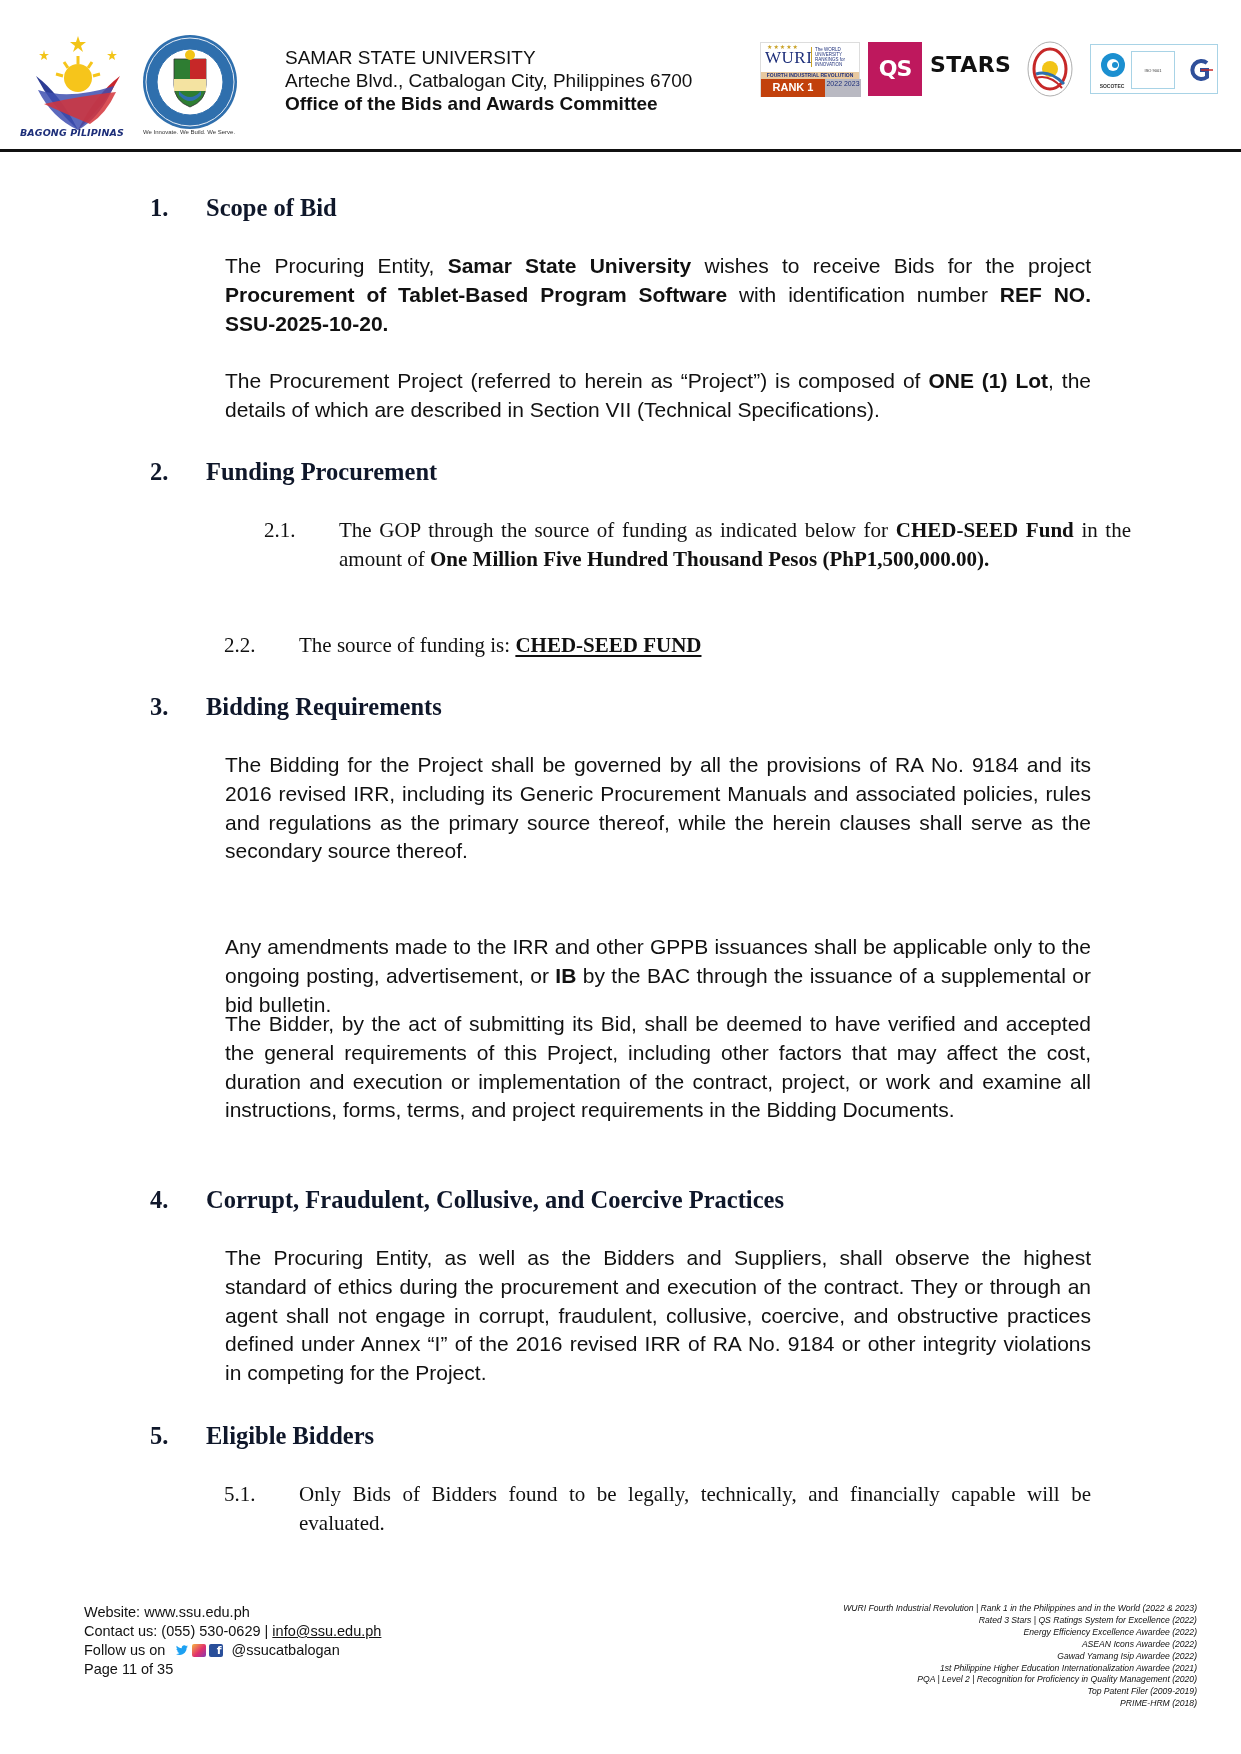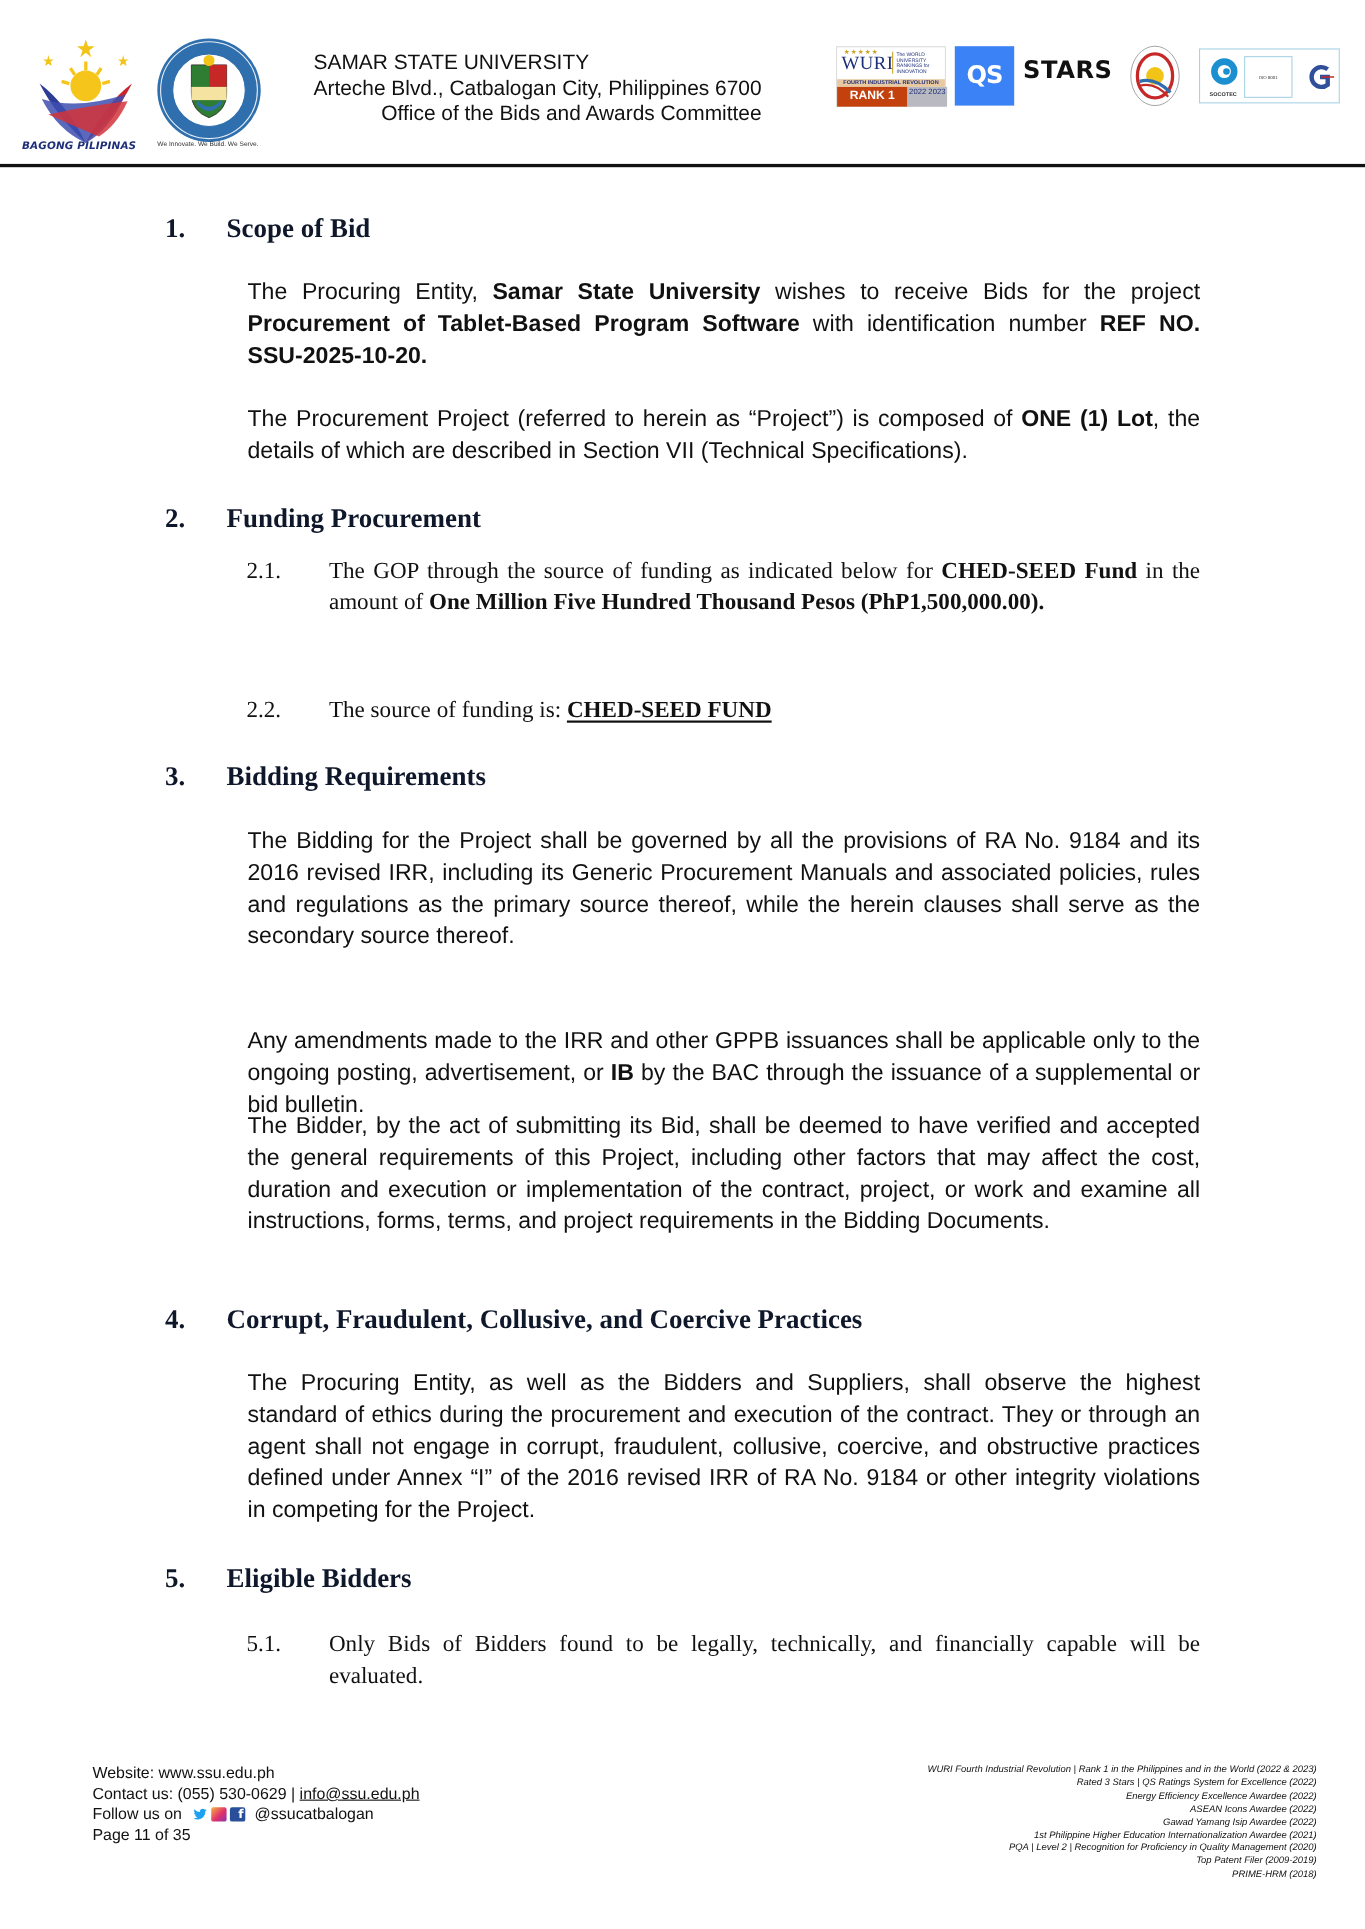--- a/index.html
+++ b/index.html
@@ -25,7 +25,7 @@
   .wuri .rank { position: absolute; left: 0; top: 36px; width: 64px; height: 18px; background: #c2410c; color: #fff; font-family: "Liberation Sans", sans-serif; font-weight: bold; font-size: 11px; line-height: 16px; text-align: center; }
   .wuri .years { position: absolute; left: 64px; top: 36px; width: 36px; height: 18px; background: #b9b9c2; color: #1e2f7a; font-family: "Liberation Sans", sans-serif; font-size: 7px; line-height: 8px; text-align: center; padding-top: 1px; }
 
-  .qs { position: absolute; left: 108px; top: 2px; width: 54px; height: 54px; background: #3b82f6; color: #fff; font-family: "DejaVu Sans", sans-serif; font-weight: bold; font-size: 22px; line-height: 54px; text-align: center; letter-spacing: -1px; }
+  .qs { position: absolute; left: 108px; top: 2px; width: 54px; height: 54px; background: #be185d; color: #fff; font-family: "DejaVu Sans", sans-serif; font-weight: bold; font-size: 22px; line-height: 54px; text-align: center; letter-spacing: -1px; }
   .stars-label { position: absolute; left: 170px; top: 12px; font-family: "DejaVu Sans", sans-serif; font-weight: bold; font-size: 22px; color: #111; letter-spacing: 0.5px; }
   .pqa { position: absolute; left: 266px; top: 0px; width: 48px; height: 58px; }
   .socotec { position: absolute; left: 330px; top: 4px; width: 128px; height: 50px; border: 1px solid #a8d3e6; background: #fff; }

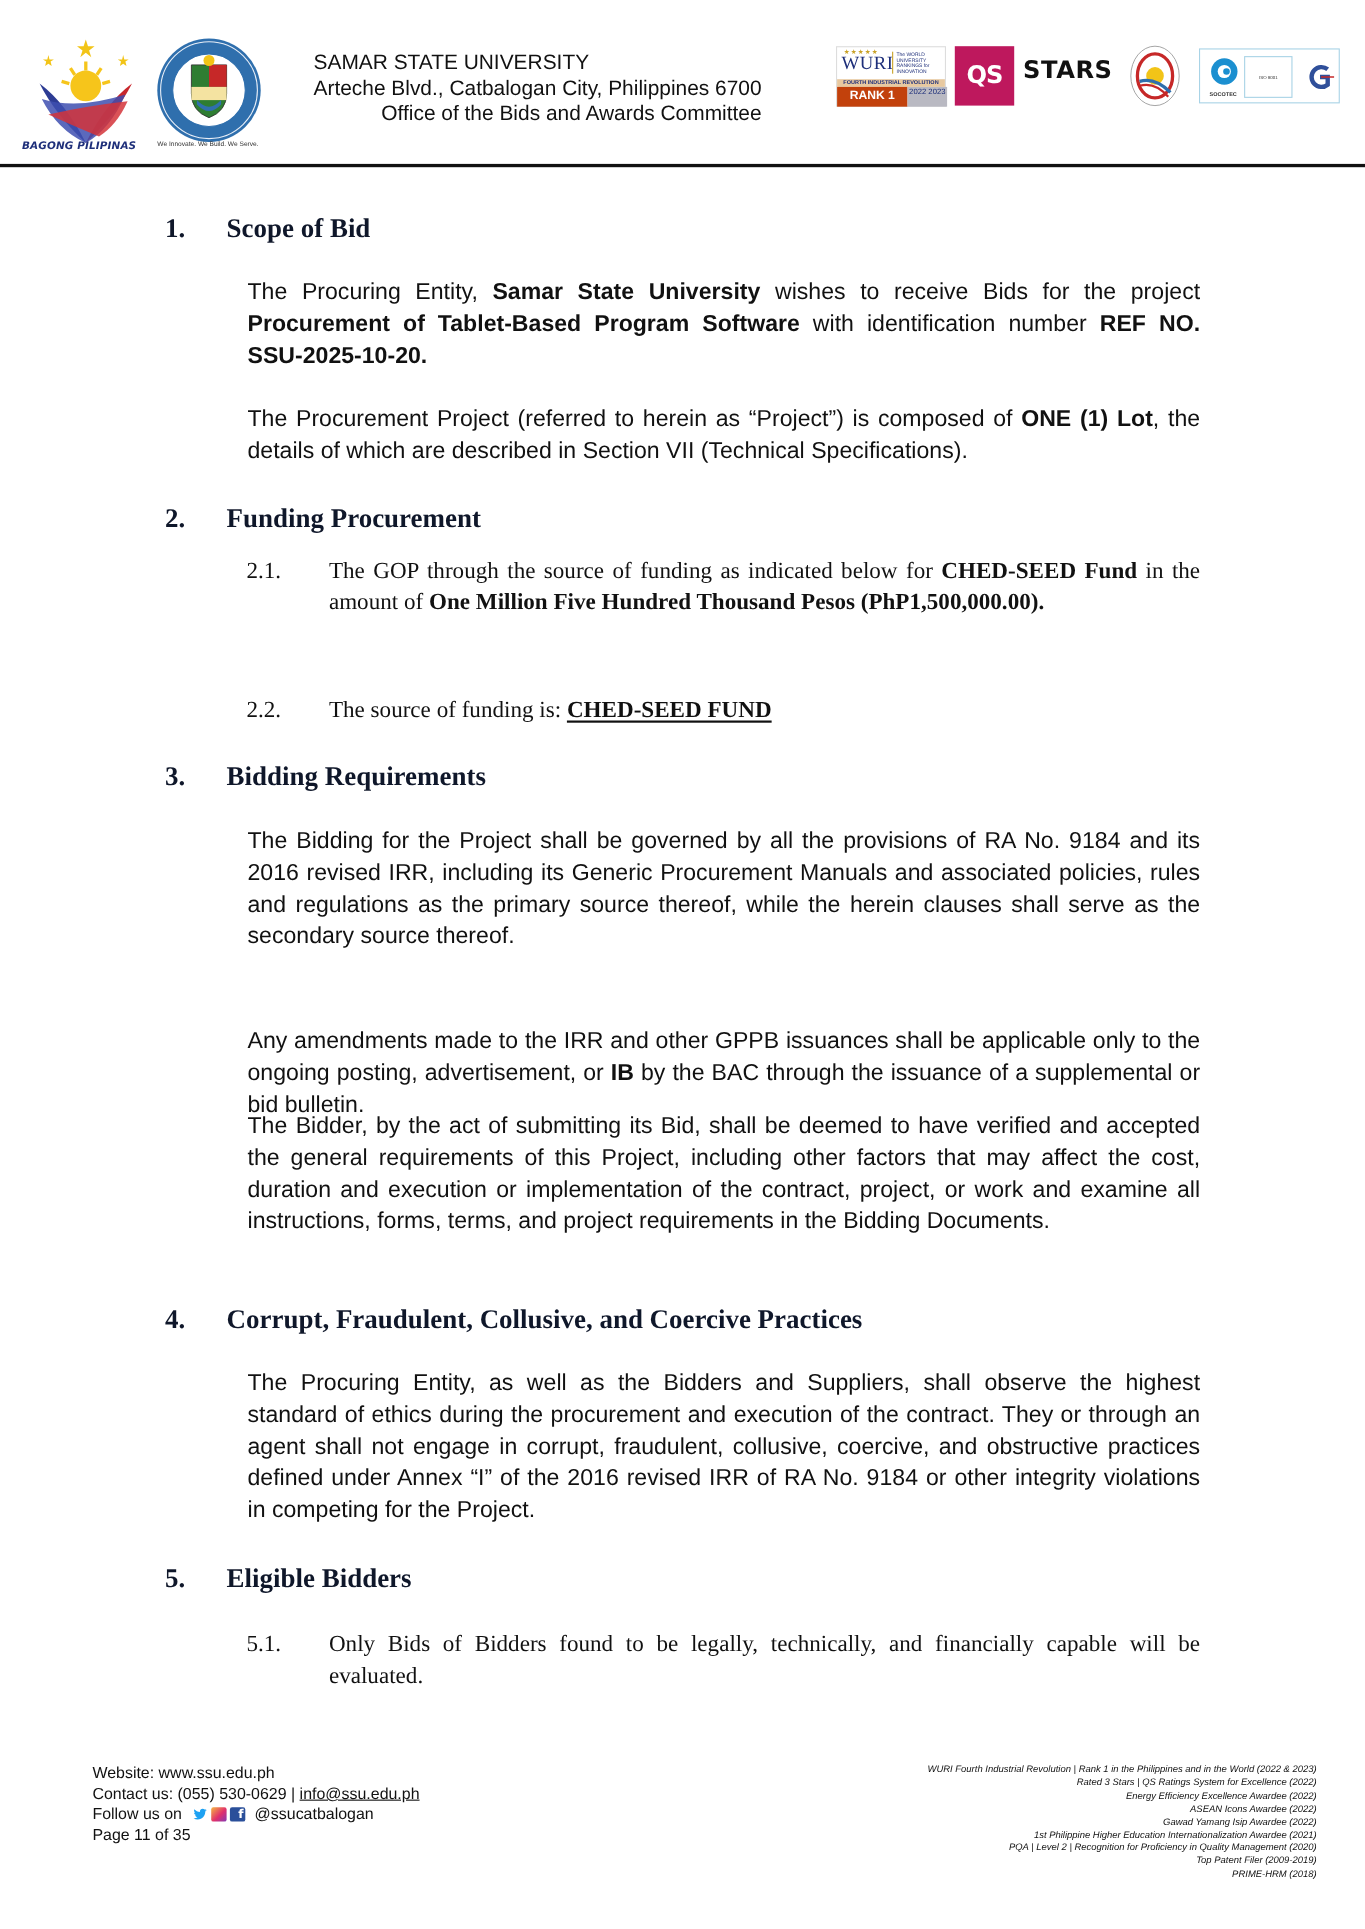--- a/index.html
+++ b/index.html
@@ -14,7 +14,7 @@
   .ssu-seal { left: 141px; top: 33px; width: 98px; height: 98px; }
   .ssu-caption { position: absolute; left: 143px; top: 129px; font-family: "Liberation Sans", sans-serif; font-size: 6px; color: #333; }
   .org-text { position: absolute; left: 285px; top: 46px; font-family: "Liberation Sans", sans-serif; font-size: 19px; line-height: 23px; color: #111; }
-  .org-text .bold { font-weight: normal; text-align: right; }
+  .org-text .bold { font-weight: bold; }
 
   .badges { position: absolute; left: 760px; top: 40px; height: 56px; }
   .wuri { position: absolute; left: 0; top: 2px; width: 100px; height: 55px; background: #fff; border: 1px solid #ddd; }

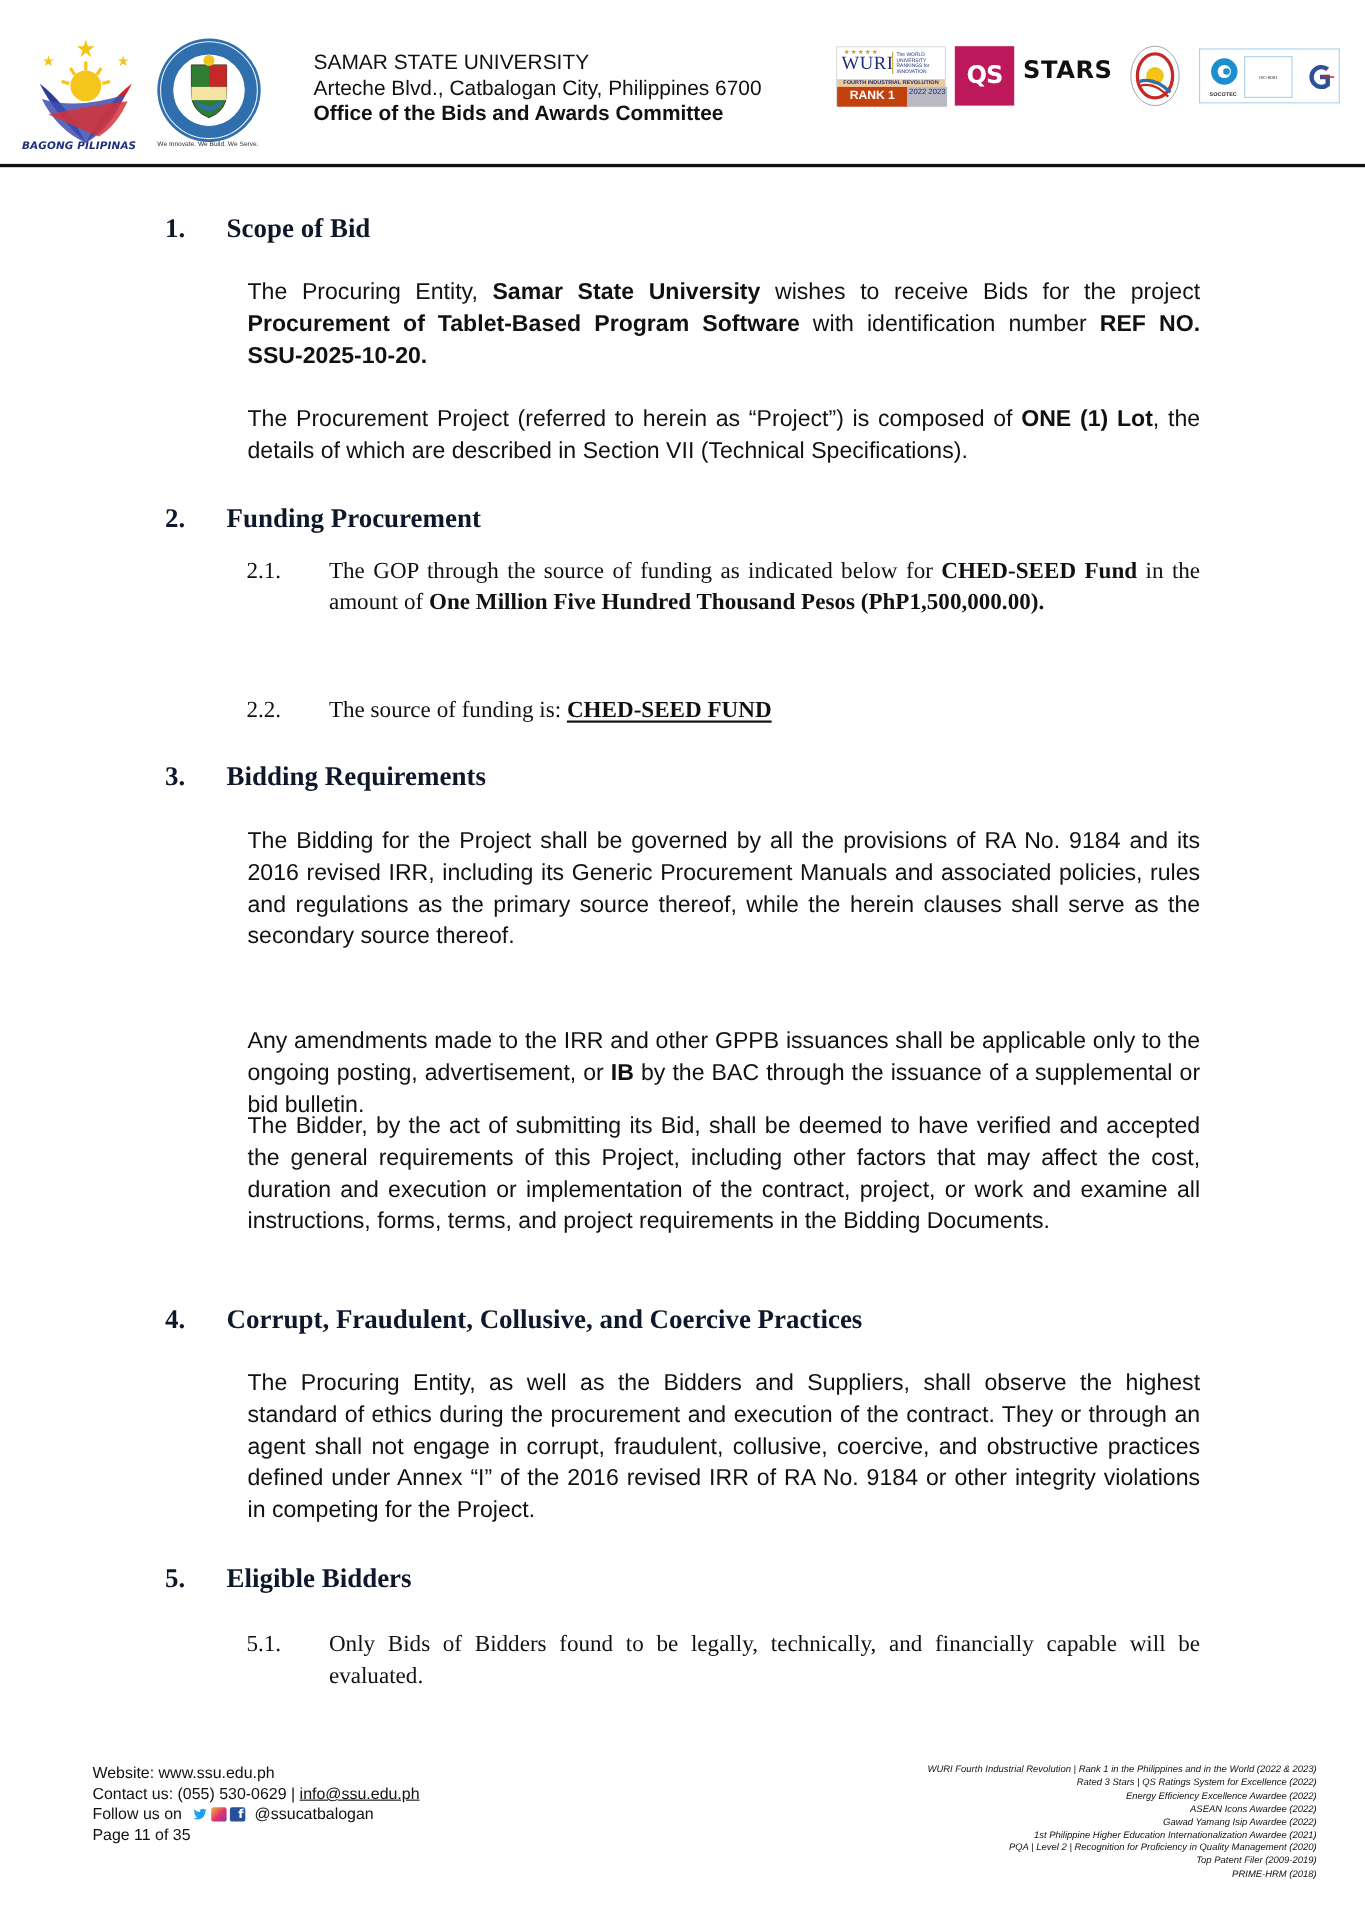--- a/index.html
+++ b/index.html
@@ -147,7 +147,7 @@
   <div class="section-heading" style="top:458px;">
     <span class="num">2.</span><span>Funding Procurement</span>
   </div>
-  <div class="sub" style="top:504px; height:90px;">
+  <div class="sub" style="top:516px; height:90px;margin-left:40px;">
     <span class="sub-num">2.1.</span>
     <div class="sub-text">
       <span>The GOP through the source of funding as indicated below for </span><b>CHED-SEED Fund</b><span> in the amount of </span><b>One Million Five Hundred Thousand Pesos (PhP1,500,000.00).</b>

